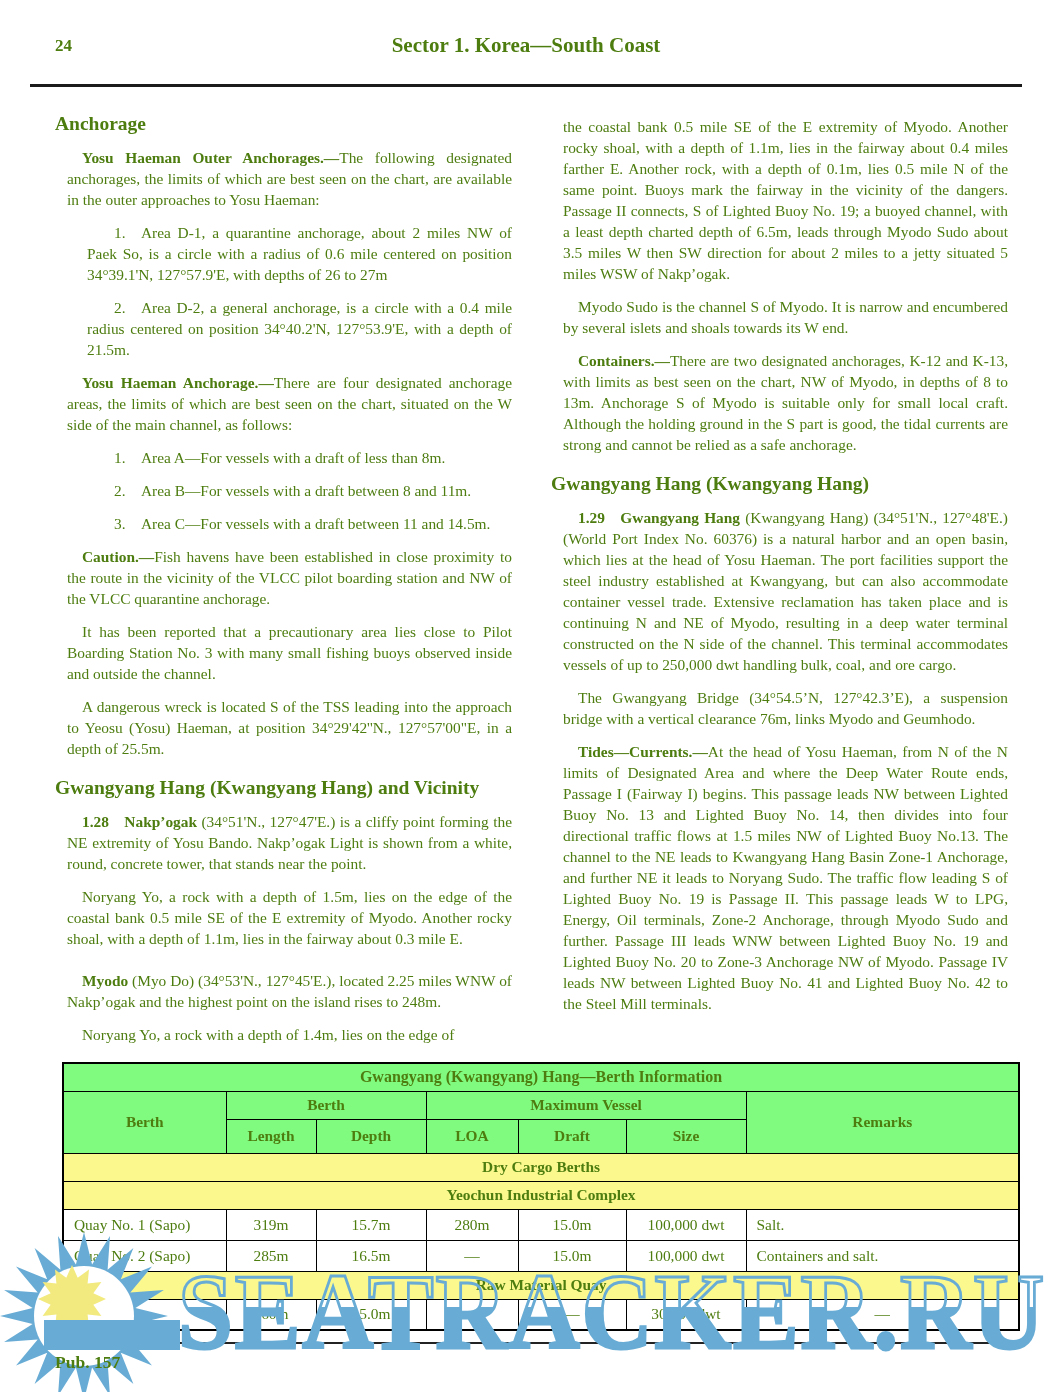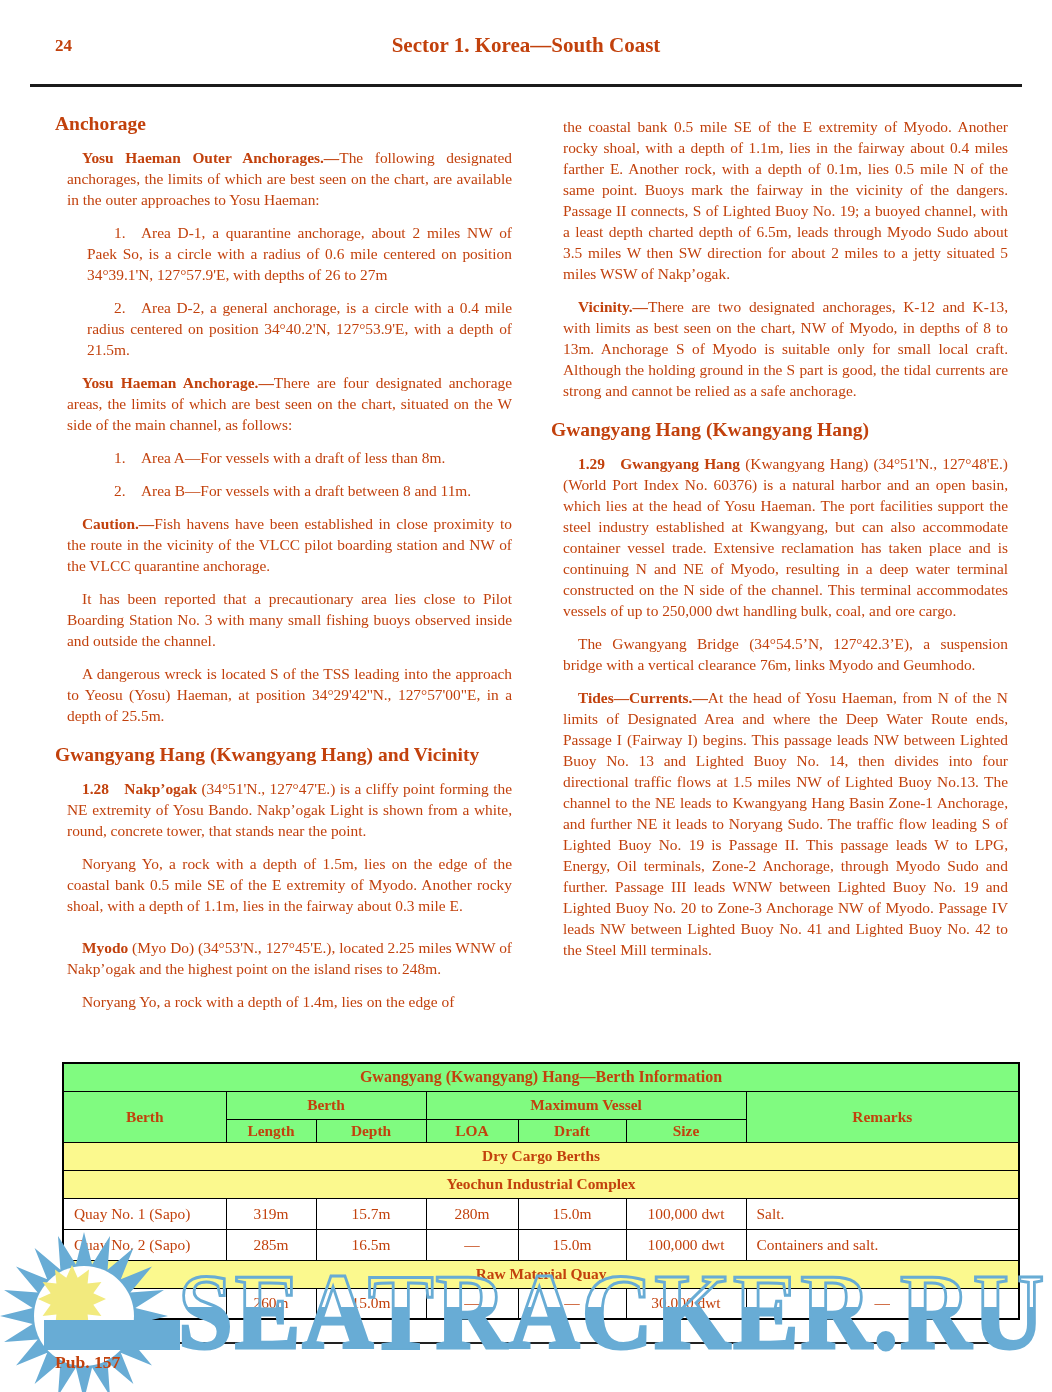--- a/index.html
+++ b/index.html
@@ -5,7 +5,7 @@
   html,body { margin:0; padding:0; background:#e8e8e8; }
   .page {
     position:relative; width:1052px; height:1392px; margin:0 auto;
-    background:#ffffff; color:#c2410c; overflow:hidden;
+    background:#ffffff; color:#4d7c0f; overflow:hidden;
     font-family:"Liberation Serif", serif;
   }
   

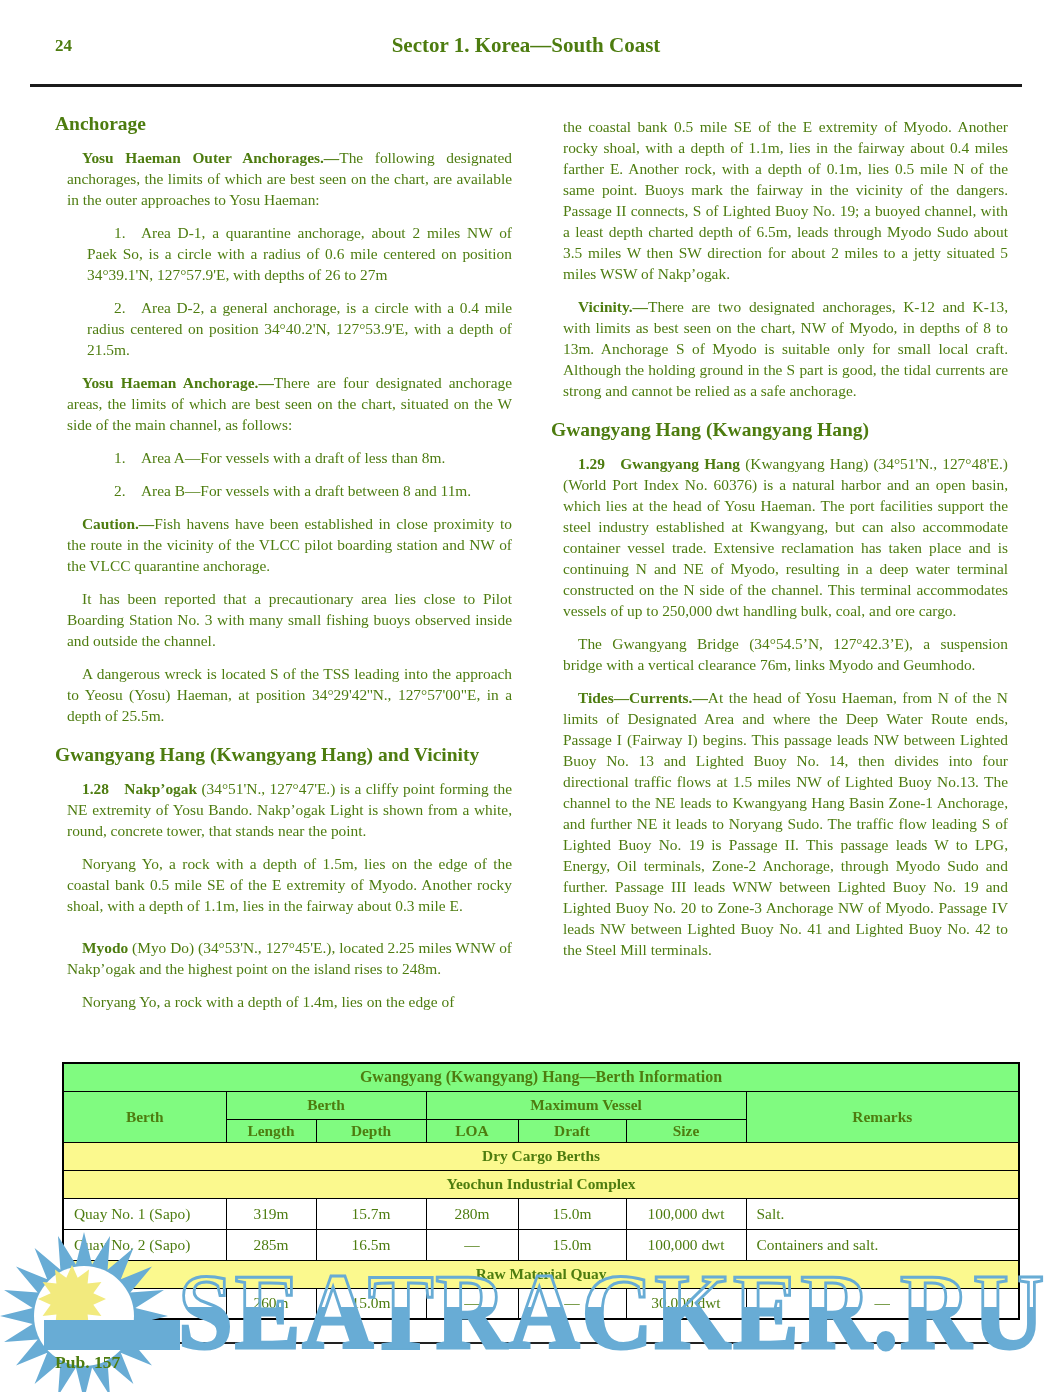--- a/index.html
+++ b/index.html
@@ -88,6 +88,7 @@
 
     <div class="col">
       <p class="flush">the coastal bank 0.5 mile SE of the E extremity of Myodo. Another rocky shoal, with a depth of 1.1m, lies in the fairway about 0.4 miles farther E. Another rock, with a depth of 0.1m, lies 0.5 mile N of the same point. Buoys mark the fairway in the vicinity of the dangers. Passage II connects, S of Lighted Buoy No. 19; a buoyed channel, with a least depth charted depth of 6.5m, leads through Myodo Sudo about 3.5 miles W then SW direction for about 2 miles to a jetty situated 5 miles WSW of Nakp’ogak.</p>
+      <p>Myodo Sudo is the channel S of Myodo. It is narrow and encumbered by several islets and shoals towards its W end.</p>
       <p><b class="lead">Vicinity.—</b><span>There are two designated anchorages, K-12 and K-13, with limits as best seen on the chart, NW of Myodo, in depths of 8 to 13m. Anchorage S of Myodo is suitable only for small local craft. Although the holding ground in the S part is good, the tidal currents are strong and cannot be relied as a safe anchorage.</span></p>
       <h2 class="section spaced">Gwangyang Hang (Kwangyang Hang)</h2>
       <p><b class="lead">1.29  Gwangyang Hang</b><span> (Kwangyang Hang) (34°51'N., 127°48'E.) (World Port Index No. 60376) is a natural harbor and an open basin, which lies at the head of Yosu Haeman. The port facilities support the steel industry established at Kwangyang, but can also accommodate container vessel trade. Extensive reclamation has taken place and is continuing N and NE of Myodo, resulting in a deep water terminal constructed on the N side of the channel. This terminal accommodates vessels of up to 250,000 dwt handling bulk, coal, and ore cargo.</span></p>

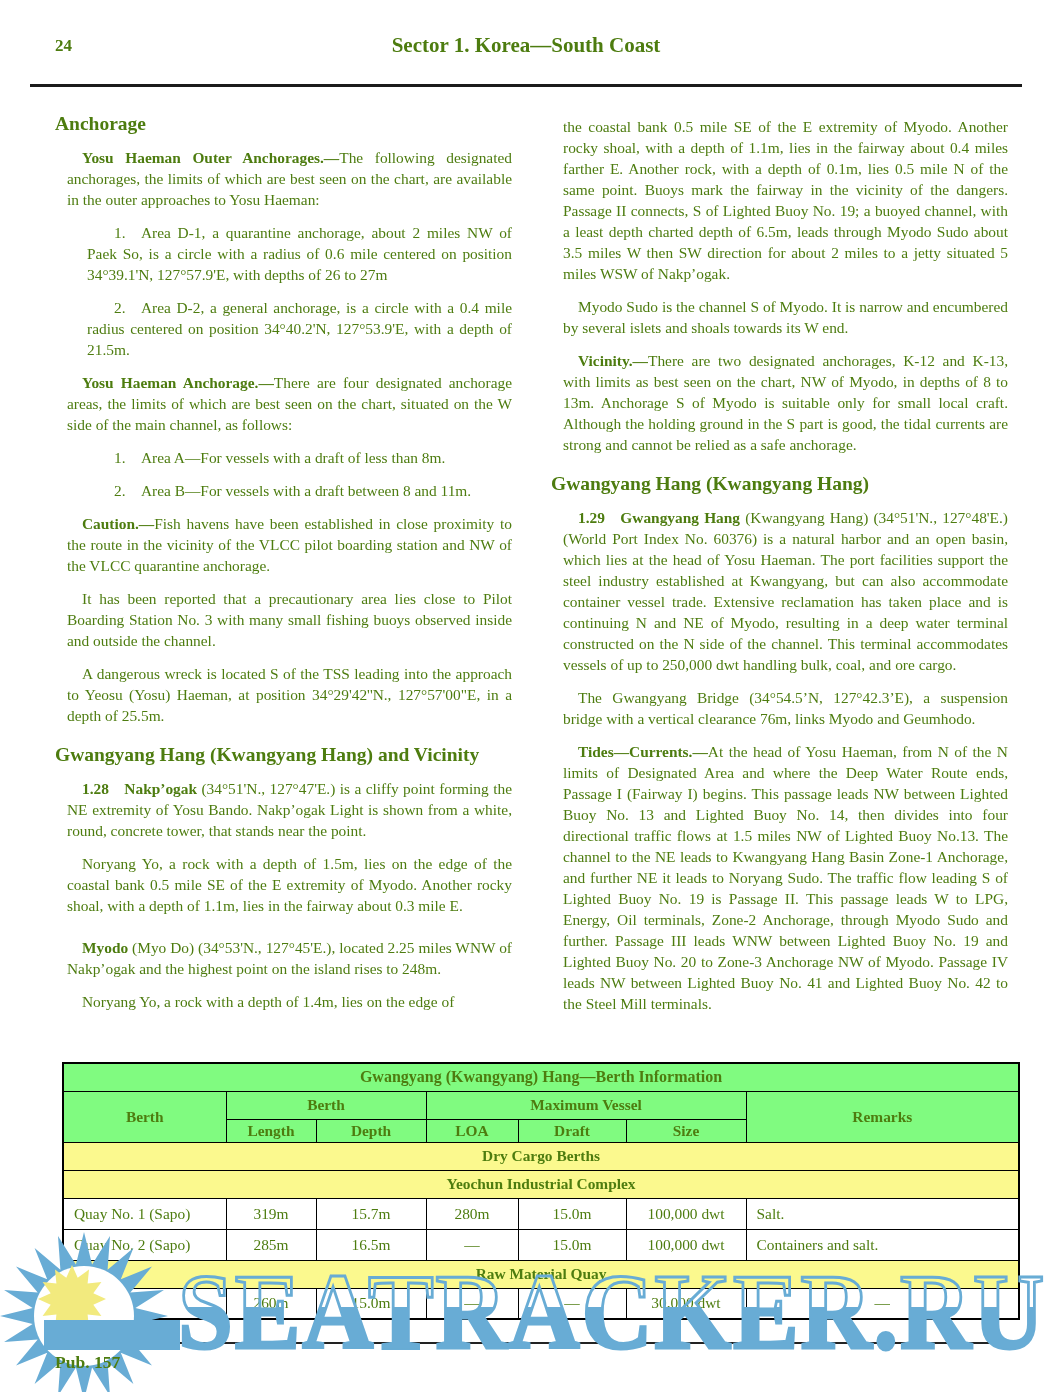--- a/index.html
+++ b/index.html
@@ -89,7 +89,7 @@
     <div class="col">
       <p class="flush">the coastal bank 0.5 mile SE of the E extremity of Myodo. Another rocky shoal, with a depth of 1.1m, lies in the fairway about 0.4 miles farther E. Another rock, with a depth of 0.1m, lies 0.5 mile N of the same point. Buoys mark the fairway in the vicinity of the dangers. Passage II connects, S of Lighted Buoy No. 19; a buoyed channel, with a least depth charted depth of 6.5m, leads through Myodo Sudo about 3.5 miles W then SW direction for about 2 miles to a jetty situated 5 miles WSW of Nakp’ogak.</p>
       <p>Myodo Sudo is the channel S of Myodo. It is narrow and encumbered by several islets and shoals towards its W end.</p>
-      <p><b class="lead">Vicinity.—</b><span>There are two designated anchorages, K-12 and K-13, with limits as best seen on the chart, NW of Myodo, in depths of 8 to 13m. Anchorage S of Myodo is suitable only for small local craft. Although the holding ground in the S part is good, the tidal currents are strong and cannot be relied as a safe anchorage.</span></p>
+      <p><b class="lead">Containers.—</b><span>There are two designated anchorages, K-12 and K-13, with limits as best seen on the chart, NW of Myodo, in depths of 8 to 13m. Anchorage S of Myodo is suitable only for small local craft. Although the holding ground in the S part is good, the tidal currents are strong and cannot be relied as a safe anchorage.</span></p>
       <h2 class="section spaced">Gwangyang Hang (Kwangyang Hang)</h2>
       <p><b class="lead">1.29  Gwangyang Hang</b><span> (Kwangyang Hang) (34°51'N., 127°48'E.) (World Port Index No. 60376) is a natural harbor and an open basin, which lies at the head of Yosu Haeman. The port facilities support the steel industry established at Kwangyang, but can also accommodate container vessel trade. Extensive reclamation has taken place and is continuing N and NE of Myodo, resulting in a deep water terminal constructed on the N side of the channel. This terminal accommodates vessels of up to 250,000 dwt handling bulk, coal, and ore cargo.</span></p>
       <p>The Gwangyang Bridge (34°54.5’N, 127°42.3’E), a suspension bridge with a vertical clearance 76m, links Myodo and Geumhodo.</p>

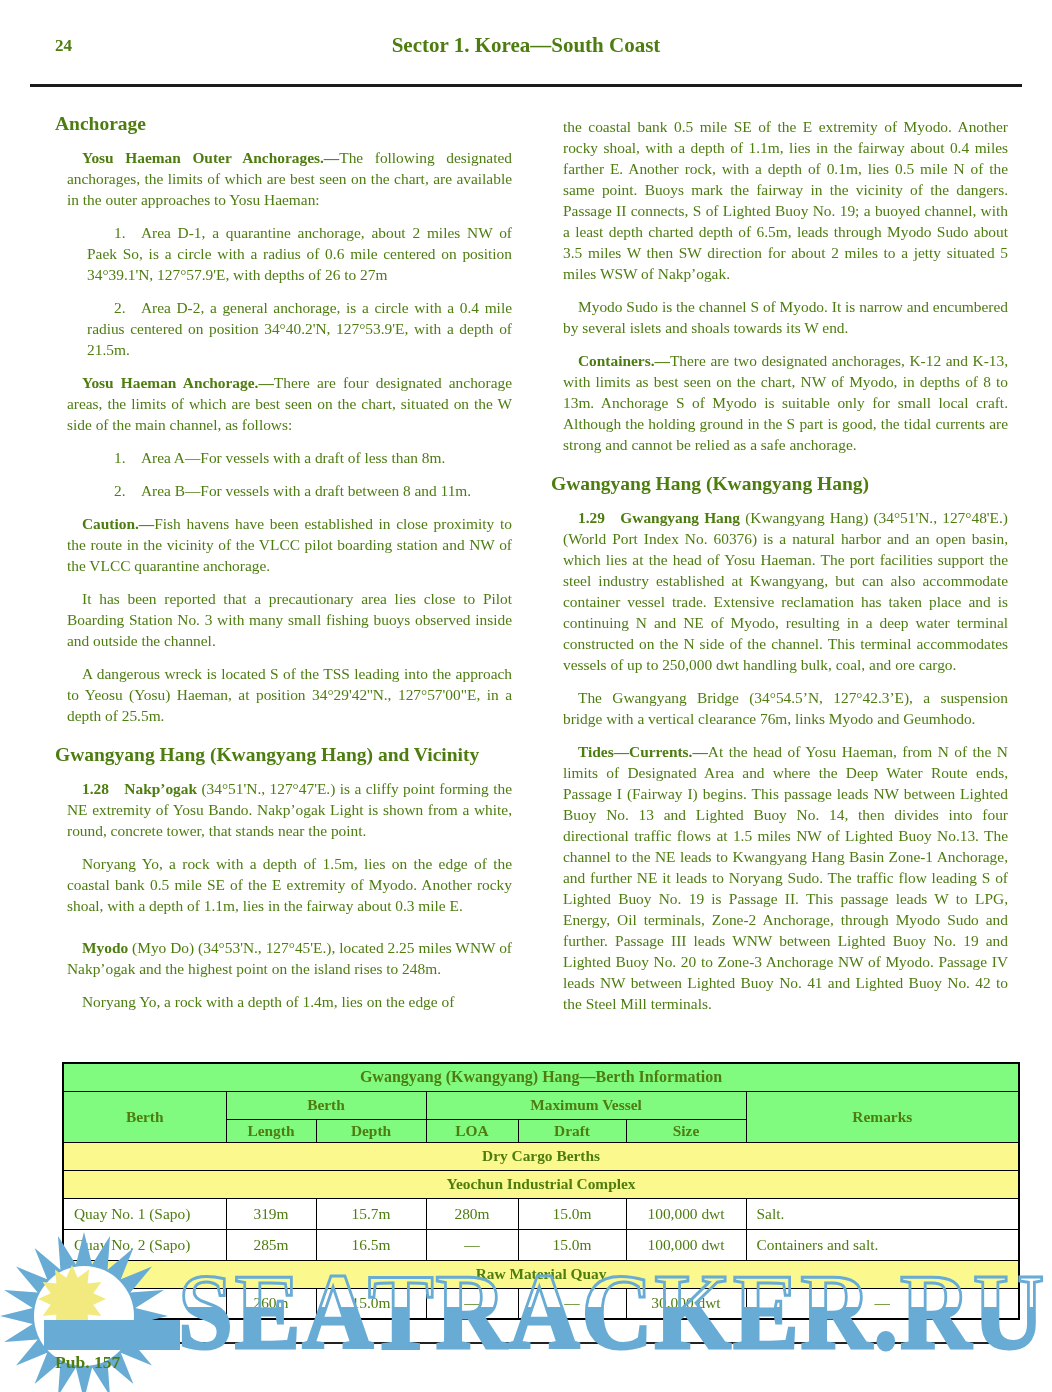--- a/index.html
+++ b/index.html
@@ -76,6 +76,7 @@
       <p><b class="lead">Yosu Haeman Anchorage.—</b><span>There are four designated anchorage areas, the limits of which are best seen on the chart, situated on the W side of the main channel, as follows:</span></p>
       <p class="item">1. Area A—For vessels with a draft of less than 8m.</p>
       <p class="item">2. Area B—For vessels with a draft between 8 and 11m.</p>
+      <p class="item">3. Area C—For vessels with a draft between 11 and 14.5m.</p>
       <p><b class="lead">Caution.—</b><span>Fish havens have been established in close proximity to the route in the vicinity of the VLCC pilot boarding station and NW of the VLCC quarantine anchorage.</span></p>
       <p>It has been reported that a precautionary area lies close to Pilot Boarding Station No. 3 with many small fishing buoys observed inside and outside the channel.</p>
       <p>A dangerous wreck is located S of the TSS leading into the approach to Yeosu (Yosu) Haeman, at position 34°29'42''N., 127°57'00"E, in a depth of 25.5m.</p>

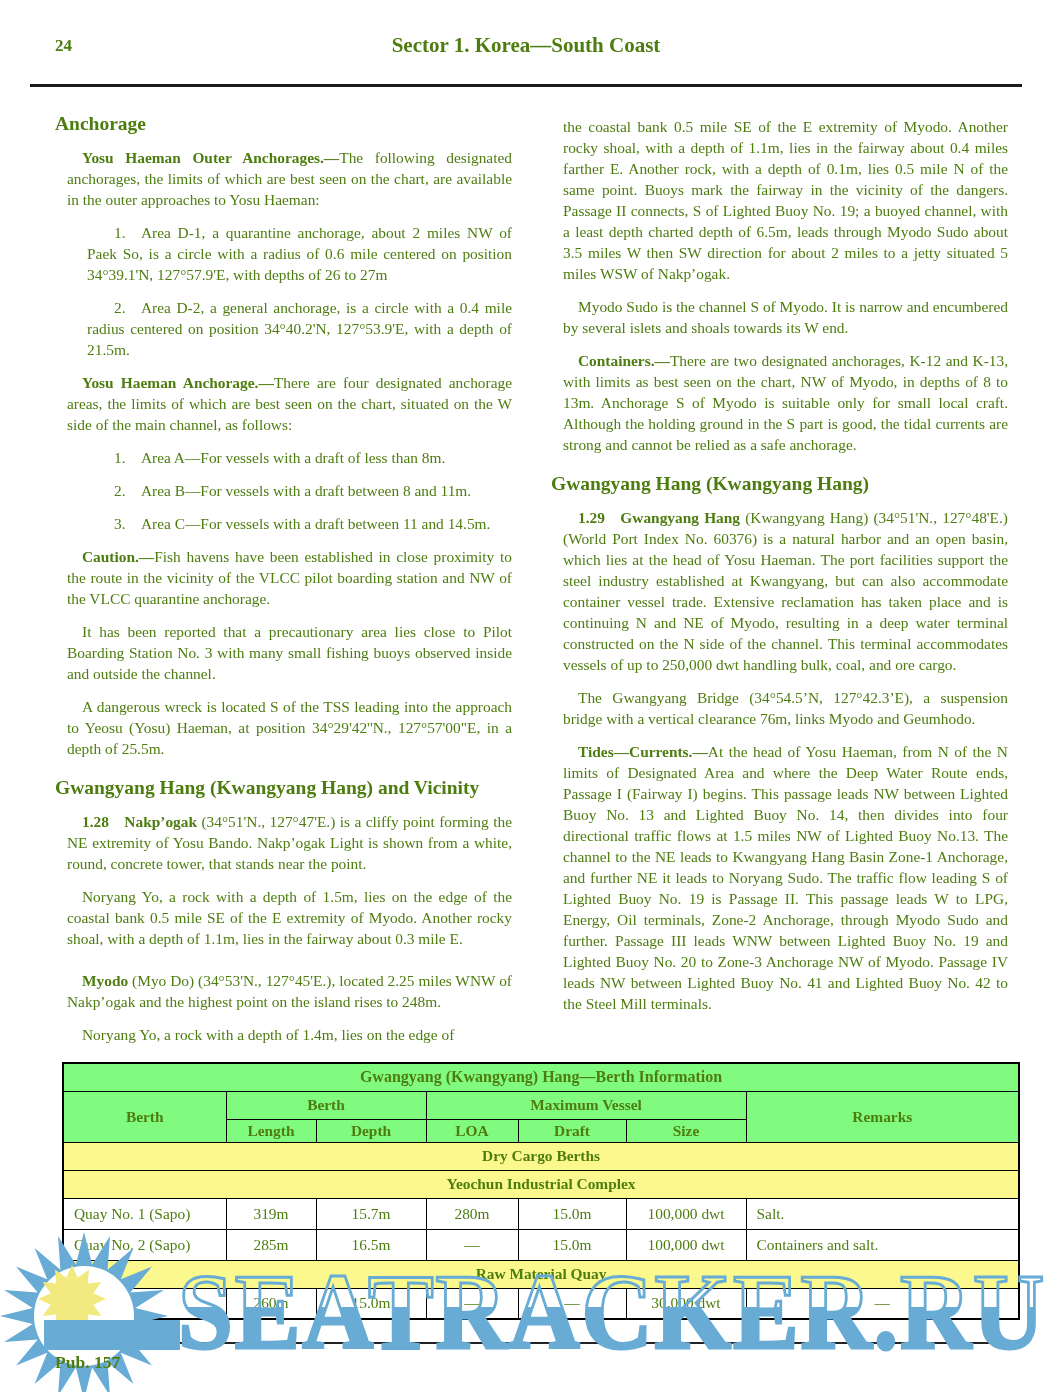--- a/index.html
+++ b/index.html
@@ -40,7 +40,7 @@
   .berth-table td.yellow { background:#FBF98E; font-weight:bold; }
   .berth-table td.la { text-align:left; padding-left:10px; }
   .berth-table tr.rt { height:28px; }
-  .berth-table tr.rh { height:23px;border-radius:8px; }
+  .berth-table tr.rh { height:34px;border-radius:8px; }
   .berth-table tr.rd { height:31px; }
   .berth-table td.title-cell { font-size:16px; }
 

